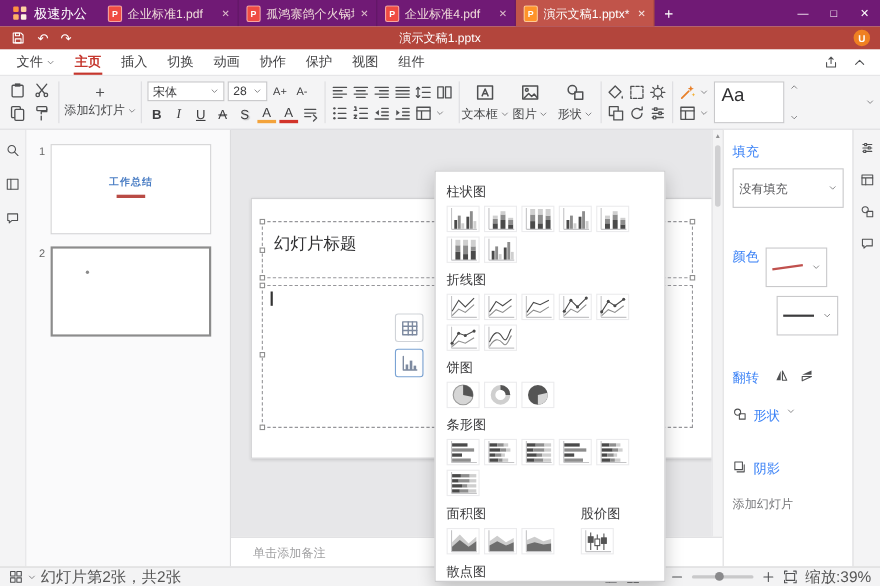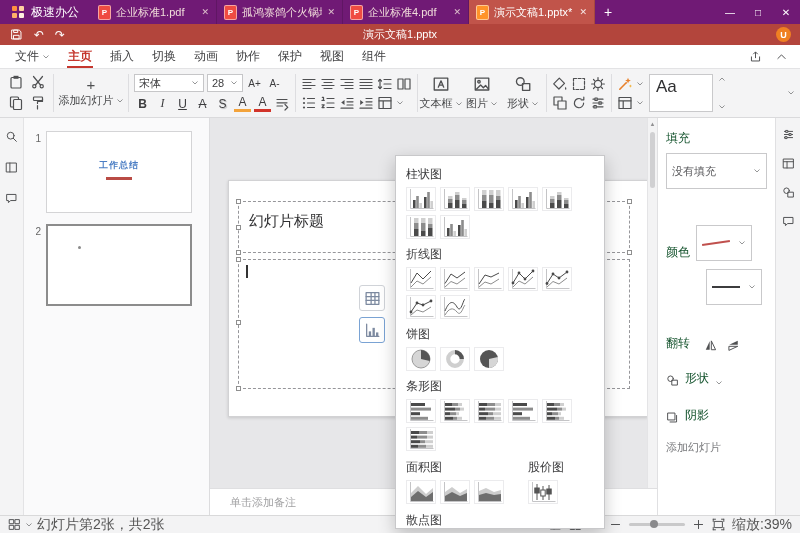--- a/index.html
+++ b/index.html
@@ -103,7 +103,7 @@
   .notes-text{font-size:11px;color:#a0a0a2;}
   
   .rightpanel{position:absolute;right:25px;top:118px;width:118px;bottom:18px;background:#fff;border-left:1px solid #e0e0e2;box-sizing:border-box;padding:12px 8px;}
-  .rp-label{font-size:12px;color:#14532d;}
+  .rp-label{font-size:12px;color:#3b82f6;}
   .rp-label.inline{display:inline-block;margin-right:6px;}
   .rp-dropdown{margin-top:6px;height:36px;background:#fff;border:1px solid #c9c9cb;display:flex;align-items:center;justify-content:space-between;padding:0 5px;font-size:11px;color:#57575a;box-sizing:border-box;}
   .rp-dropdown.w54{width:56px;margin-top:0;display:inline-flex;vertical-align:middle;}

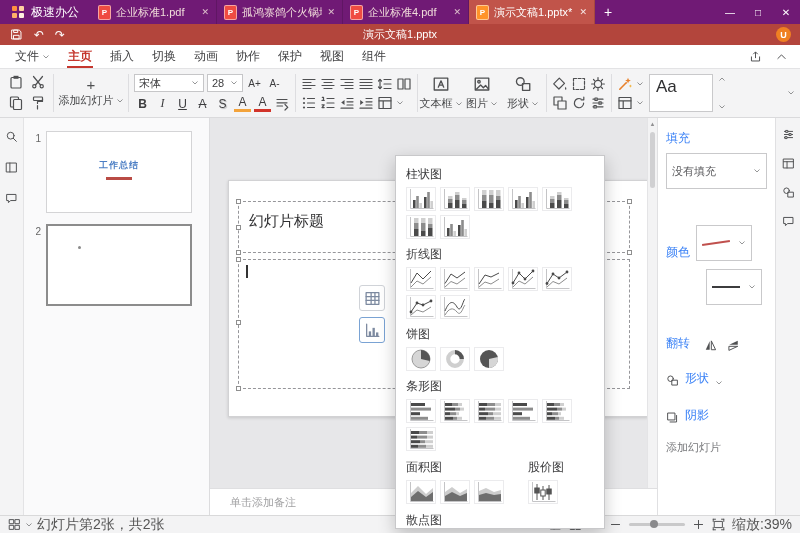--- a/index.html
+++ b/index.html
@@ -107,7 +107,7 @@
   .rp-label.inline{display:inline-block;margin-right:6px;}
   .rp-dropdown{margin-top:6px;height:36px;background:#fff;border:1px solid #c9c9cb;display:flex;align-items:center;justify-content:space-between;padding:0 5px;font-size:11px;color:#57575a;box-sizing:border-box;}
   .rp-dropdown.w54{width:56px;margin-top:0;display:inline-flex;vertical-align:middle;}
-  .rp-row{display:flex;align-items:flex-end;}
+  .rp-row{display:flex;align-items:flex-start;}
   .mt36{margin-top:36px;} .mt8{margin-top:8px;} .mt30{margin-top:30px;} .mt18{margin-top:18px;} .mt14{margin-top:20px;}
   .ml40{margin-left:40px;}
   .color-line{width:28px;height:0;border-top:2px solid #c0504d;transform:rotate(-8deg);}

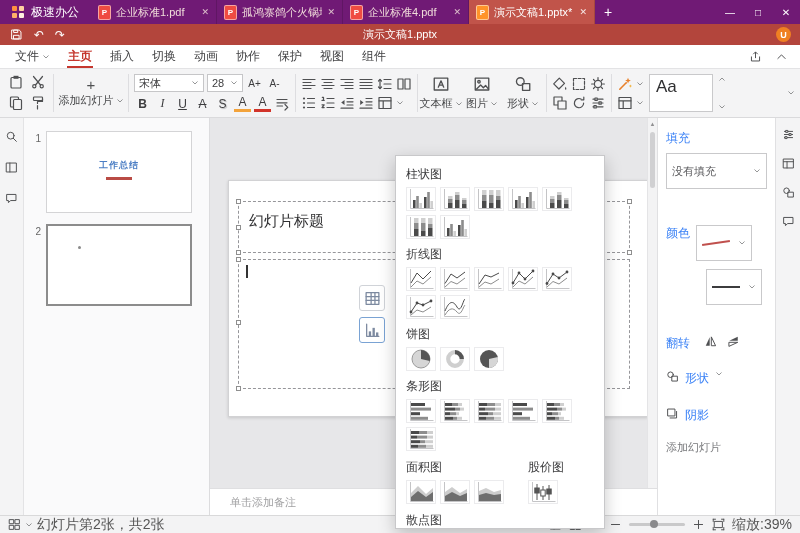--- a/index.html
+++ b/index.html
@@ -108,7 +108,7 @@
   .rp-dropdown{margin-top:6px;height:36px;background:#fff;border:1px solid #c9c9cb;display:flex;align-items:center;justify-content:space-between;padding:0 5px;font-size:11px;color:#57575a;box-sizing:border-box;}
   .rp-dropdown.w54{width:56px;margin-top:0;display:inline-flex;vertical-align:middle;}
   .rp-row{display:flex;align-items:flex-start;}
-  .mt36{margin-top:36px;} .mt8{margin-top:8px;} .mt30{margin-top:30px;} .mt18{margin-top:18px;} .mt14{margin-top:20px;}
+  .mt36{margin-top:36px;} .mt8{margin-top:8px;} .mt30{margin-top:30px;} .mt18{margin-top:18px;} .mt14{margin-top:31px;}
   .ml40{margin-left:40px;}
   .color-line{width:28px;height:0;border-top:2px solid #c0504d;transform:rotate(-8deg);}
   .line-sample{width:28px;height:0;border-top:2px solid #3c3c3e;}

